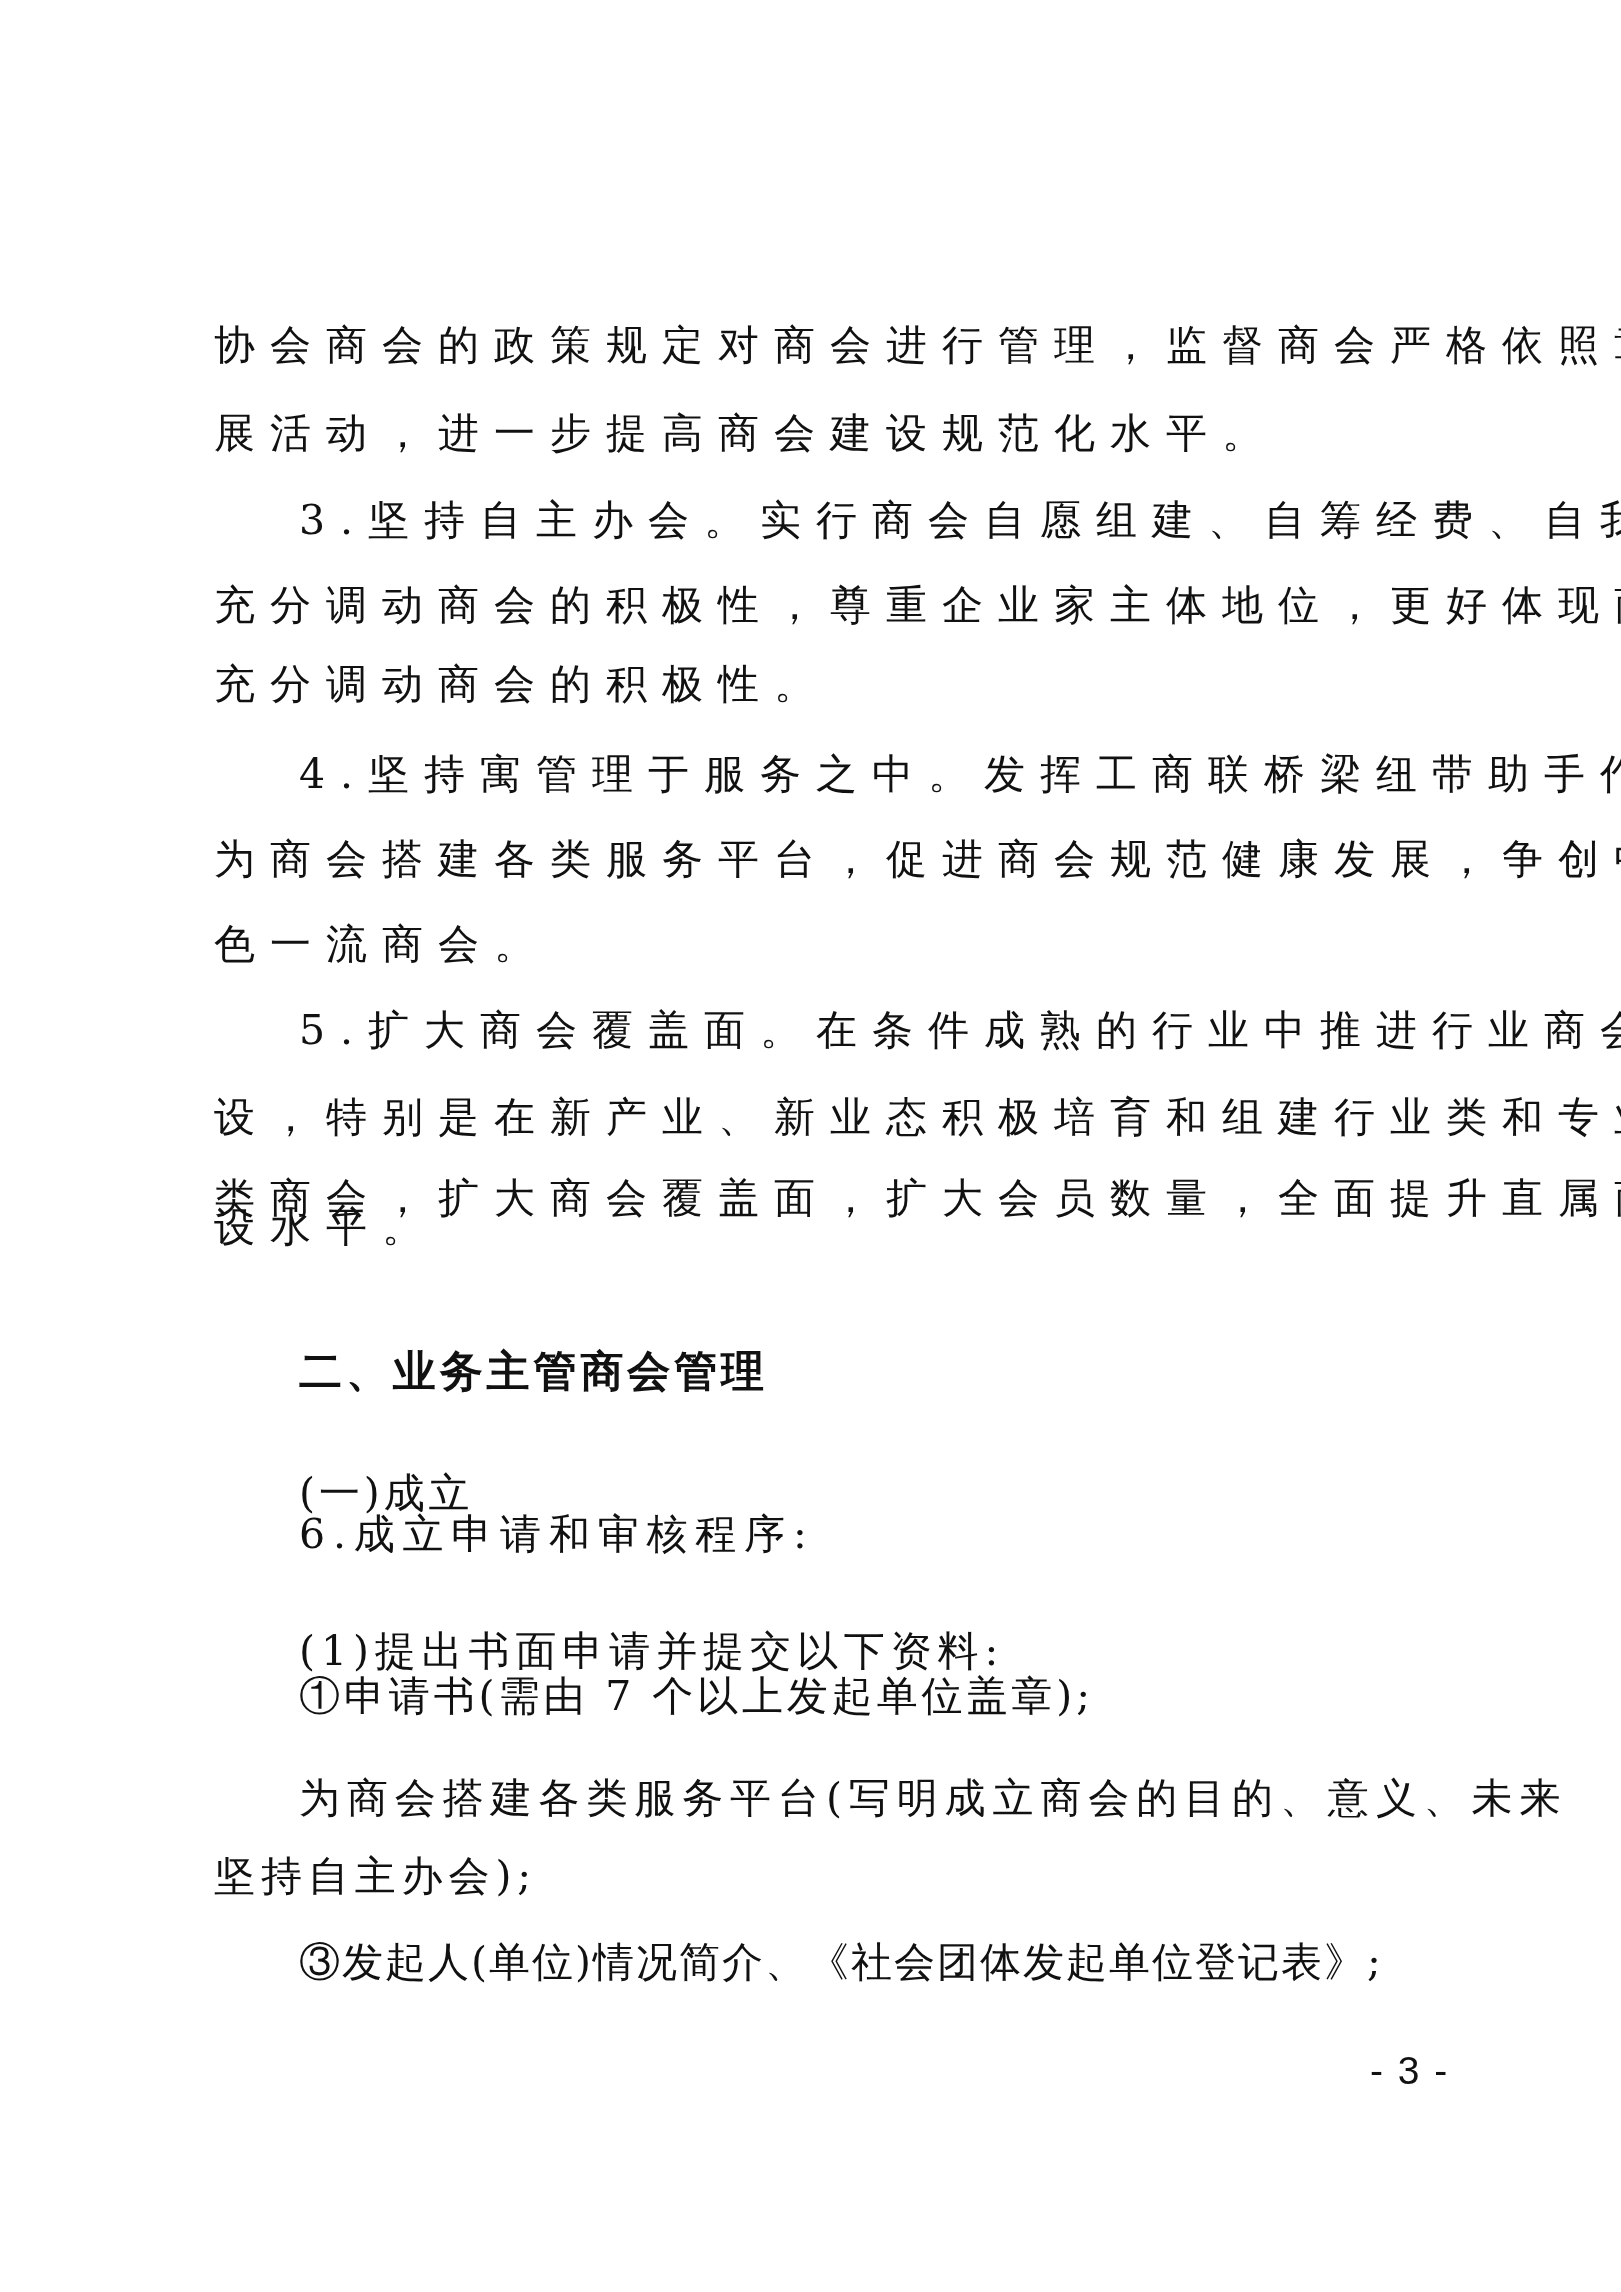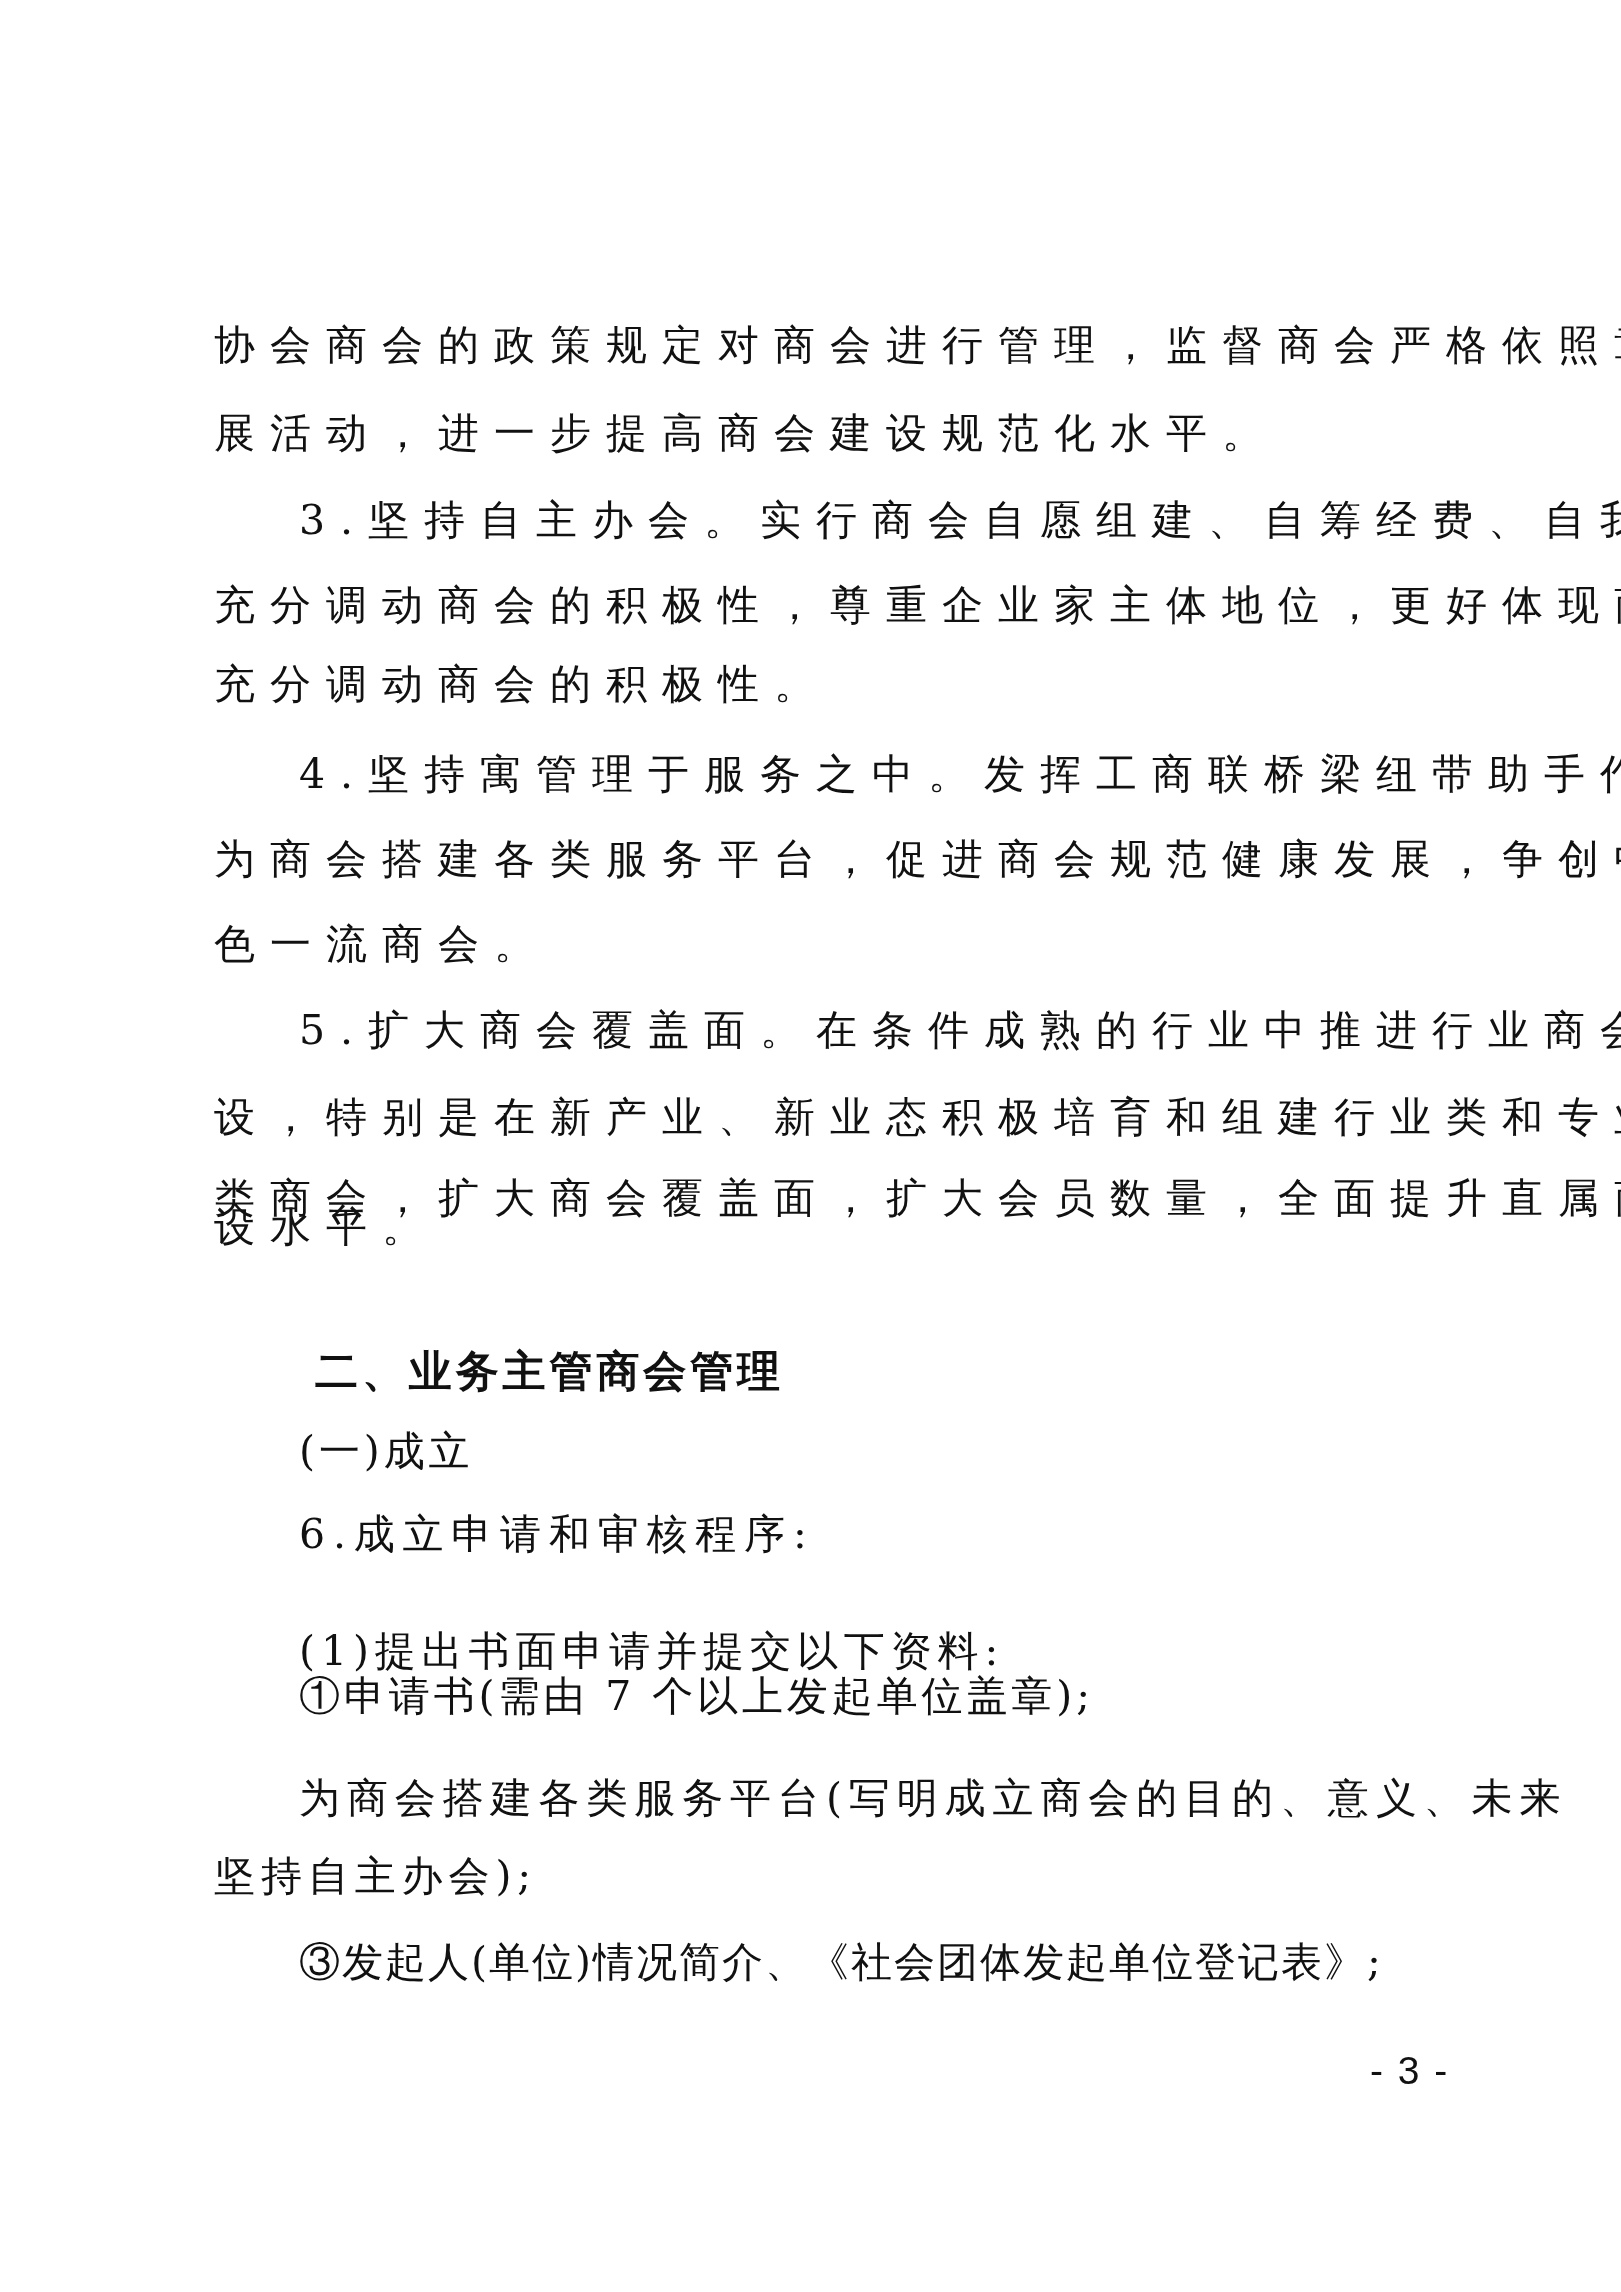--- a/index.html
+++ b/index.html
@@ -8,7 +8,7 @@
   .line { position:absolute; left:214px; font-size:41px; line-height:49px;
           white-space:nowrap; letter-spacing:15px; }
   .indent { left:299px; }
-  .heading { font-family:"DejaVu Sans","Liberation Sans",sans-serif; font-weight:bold; letter-spacing:3.9px; font-size:43px;margin-left:16px; }
+  .heading { font-family:"DejaVu Sans","Liberation Sans",sans-serif; font-weight:bold; letter-spacing:3.9px; font-size:43px; }
   .pagenum { position:absolute; left:1370px; top:2049px; font-family:"Liberation Sans","DejaVu Sans",sans-serif; font-size:39px; letter-spacing:2px; }
 </style>
 </head>

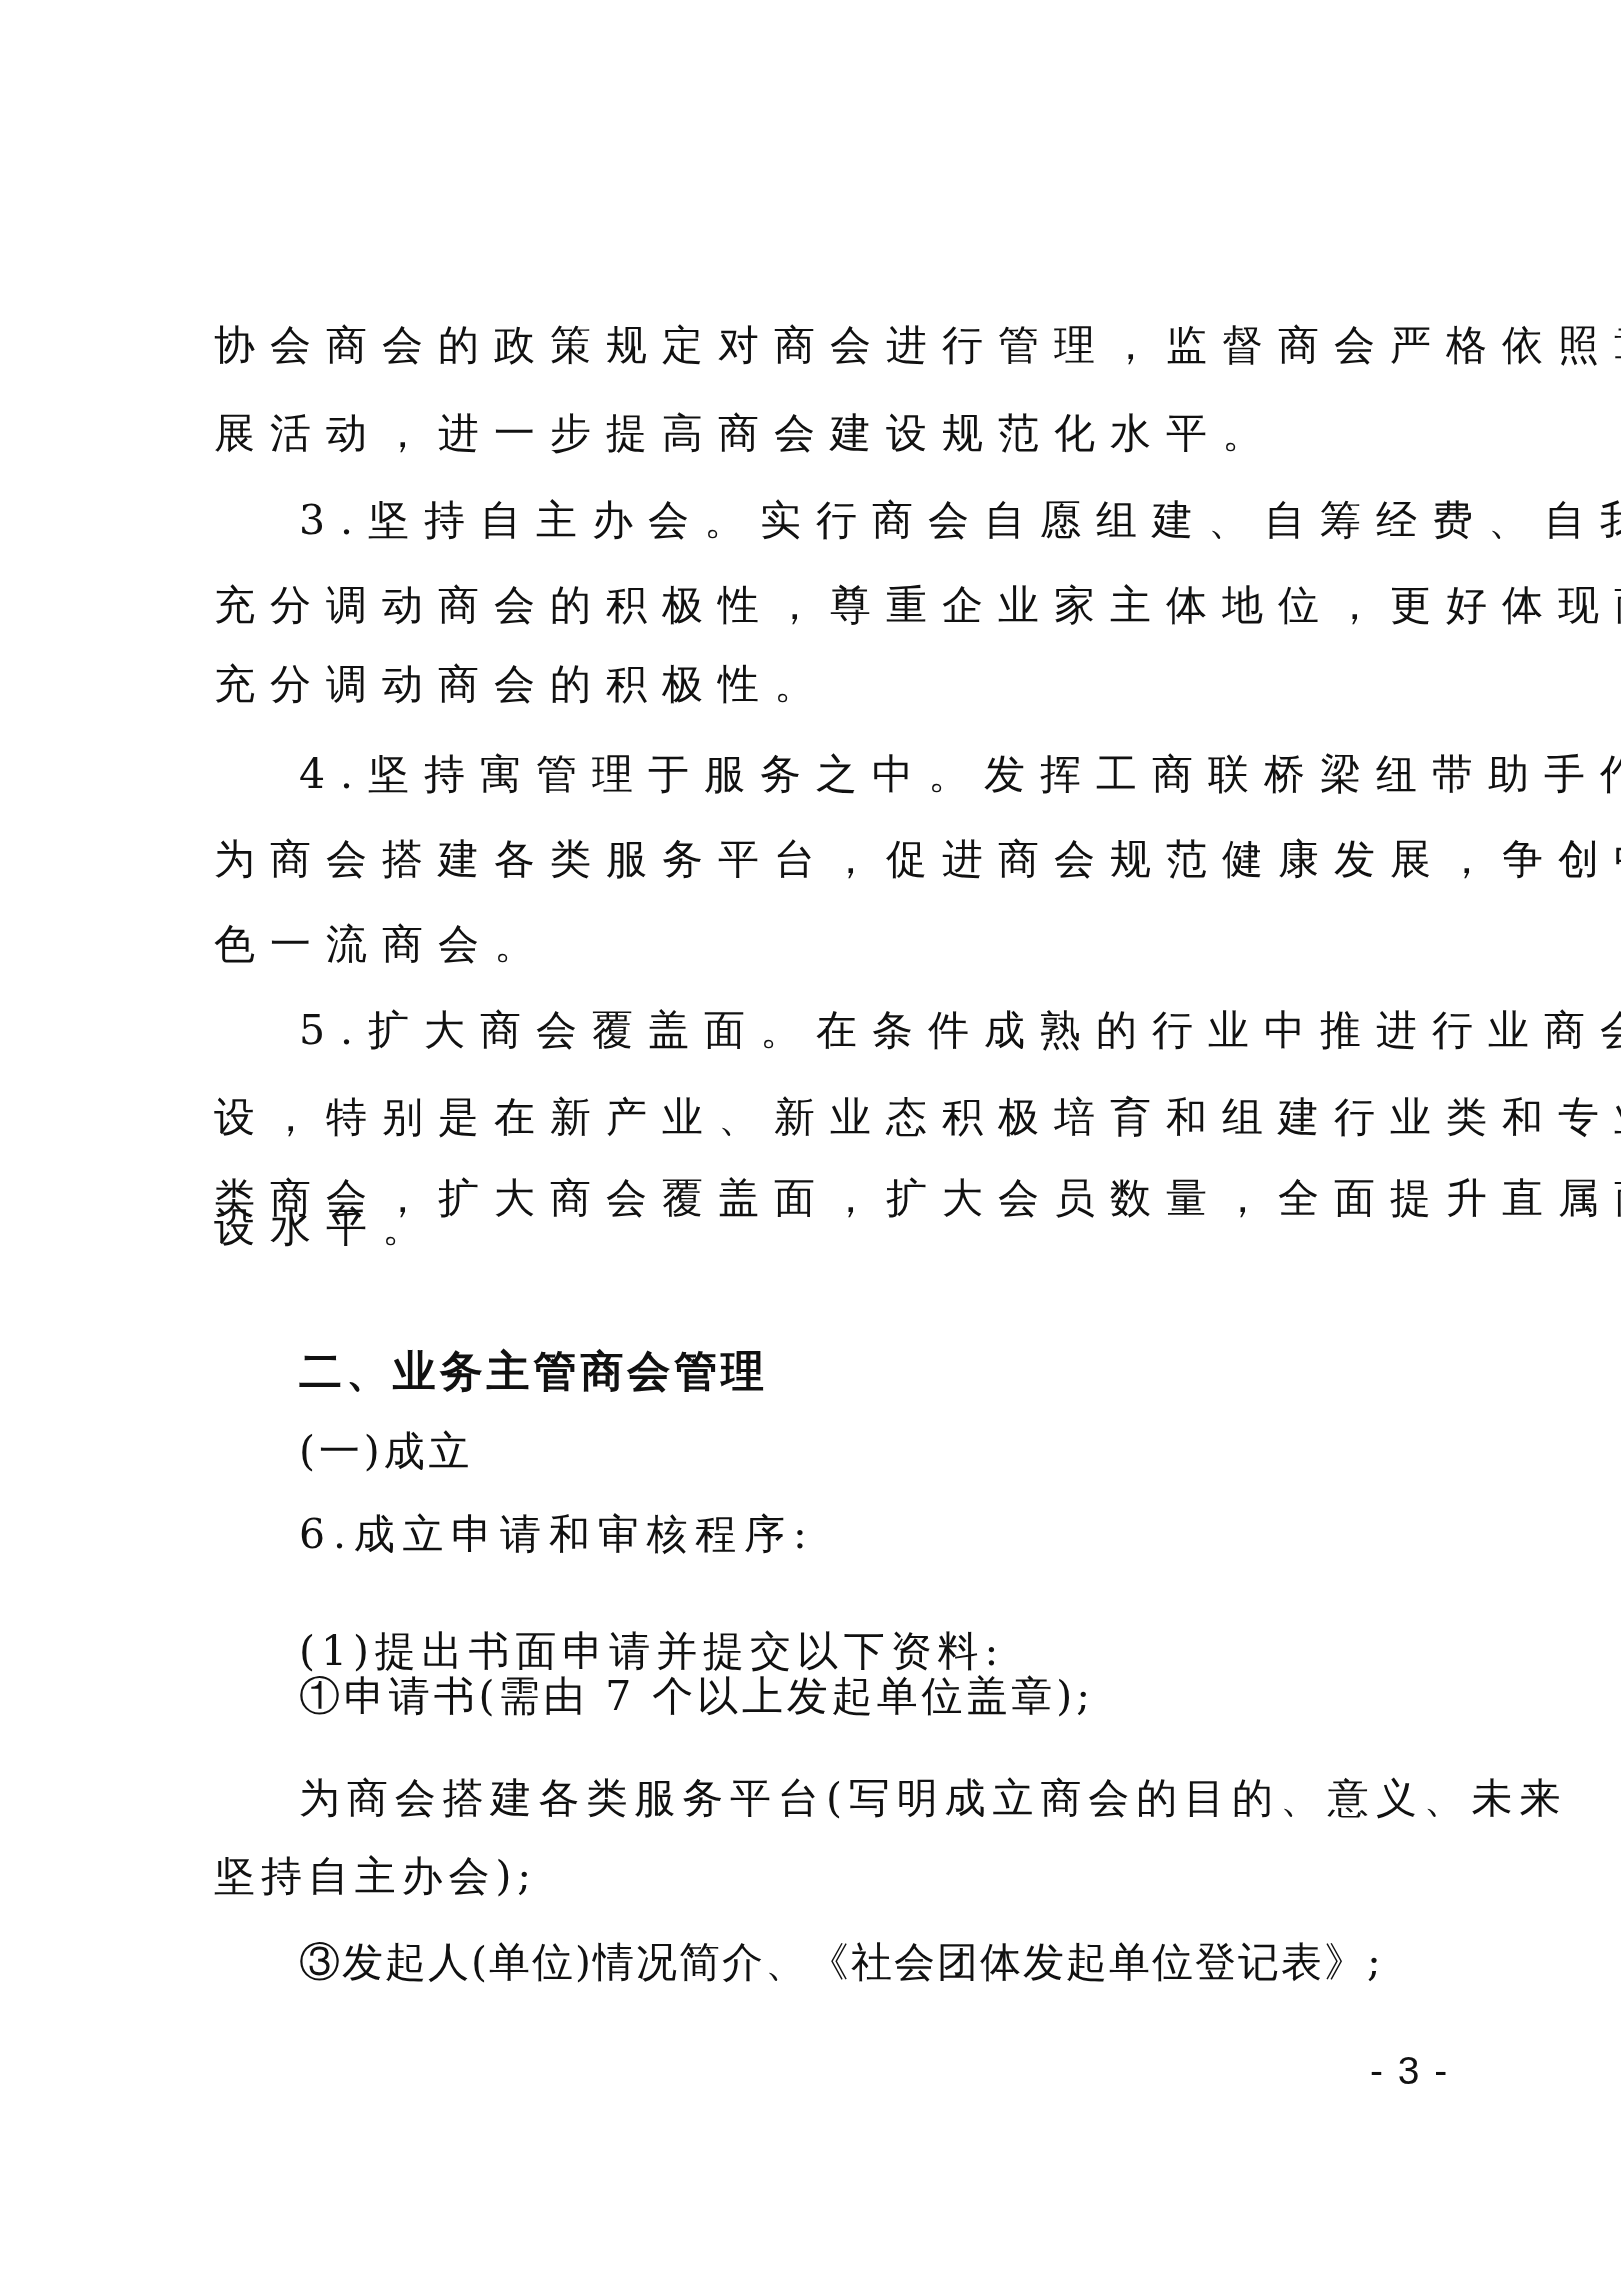--- a/index.html
+++ b/index.html
@@ -28,7 +28,7 @@
   <div class="line" style="top:1174px">类商会，扩大商会覆盖面，扩大会员数量，全面提升直属商会建</div>
   <div class="line" style="top:1203px">设水平。</div>
   <div class="line indent heading" style="top:1347px">二、业务主管商会管理</div>
-  <div class="line indent" style="top:1427px;letter-spacing:3.9px">(一)成立</div>
+  <div class="line indent" style="top:1469px;letter-spacing:3.9px">(一)成立</div>
   <div class="line indent" style="top:1510px;letter-spacing:7.8px">6.成立申请和审核程序:</div>
   <div class="line indent" style="top:1627px;letter-spacing:5.9px">(1)提出书面申请并提交以下资料:</div>
   <div class="line indent" style="top:1672px;letter-spacing:3.9px">①申请书(需由 7 个以上发起单位盖章);</div>

